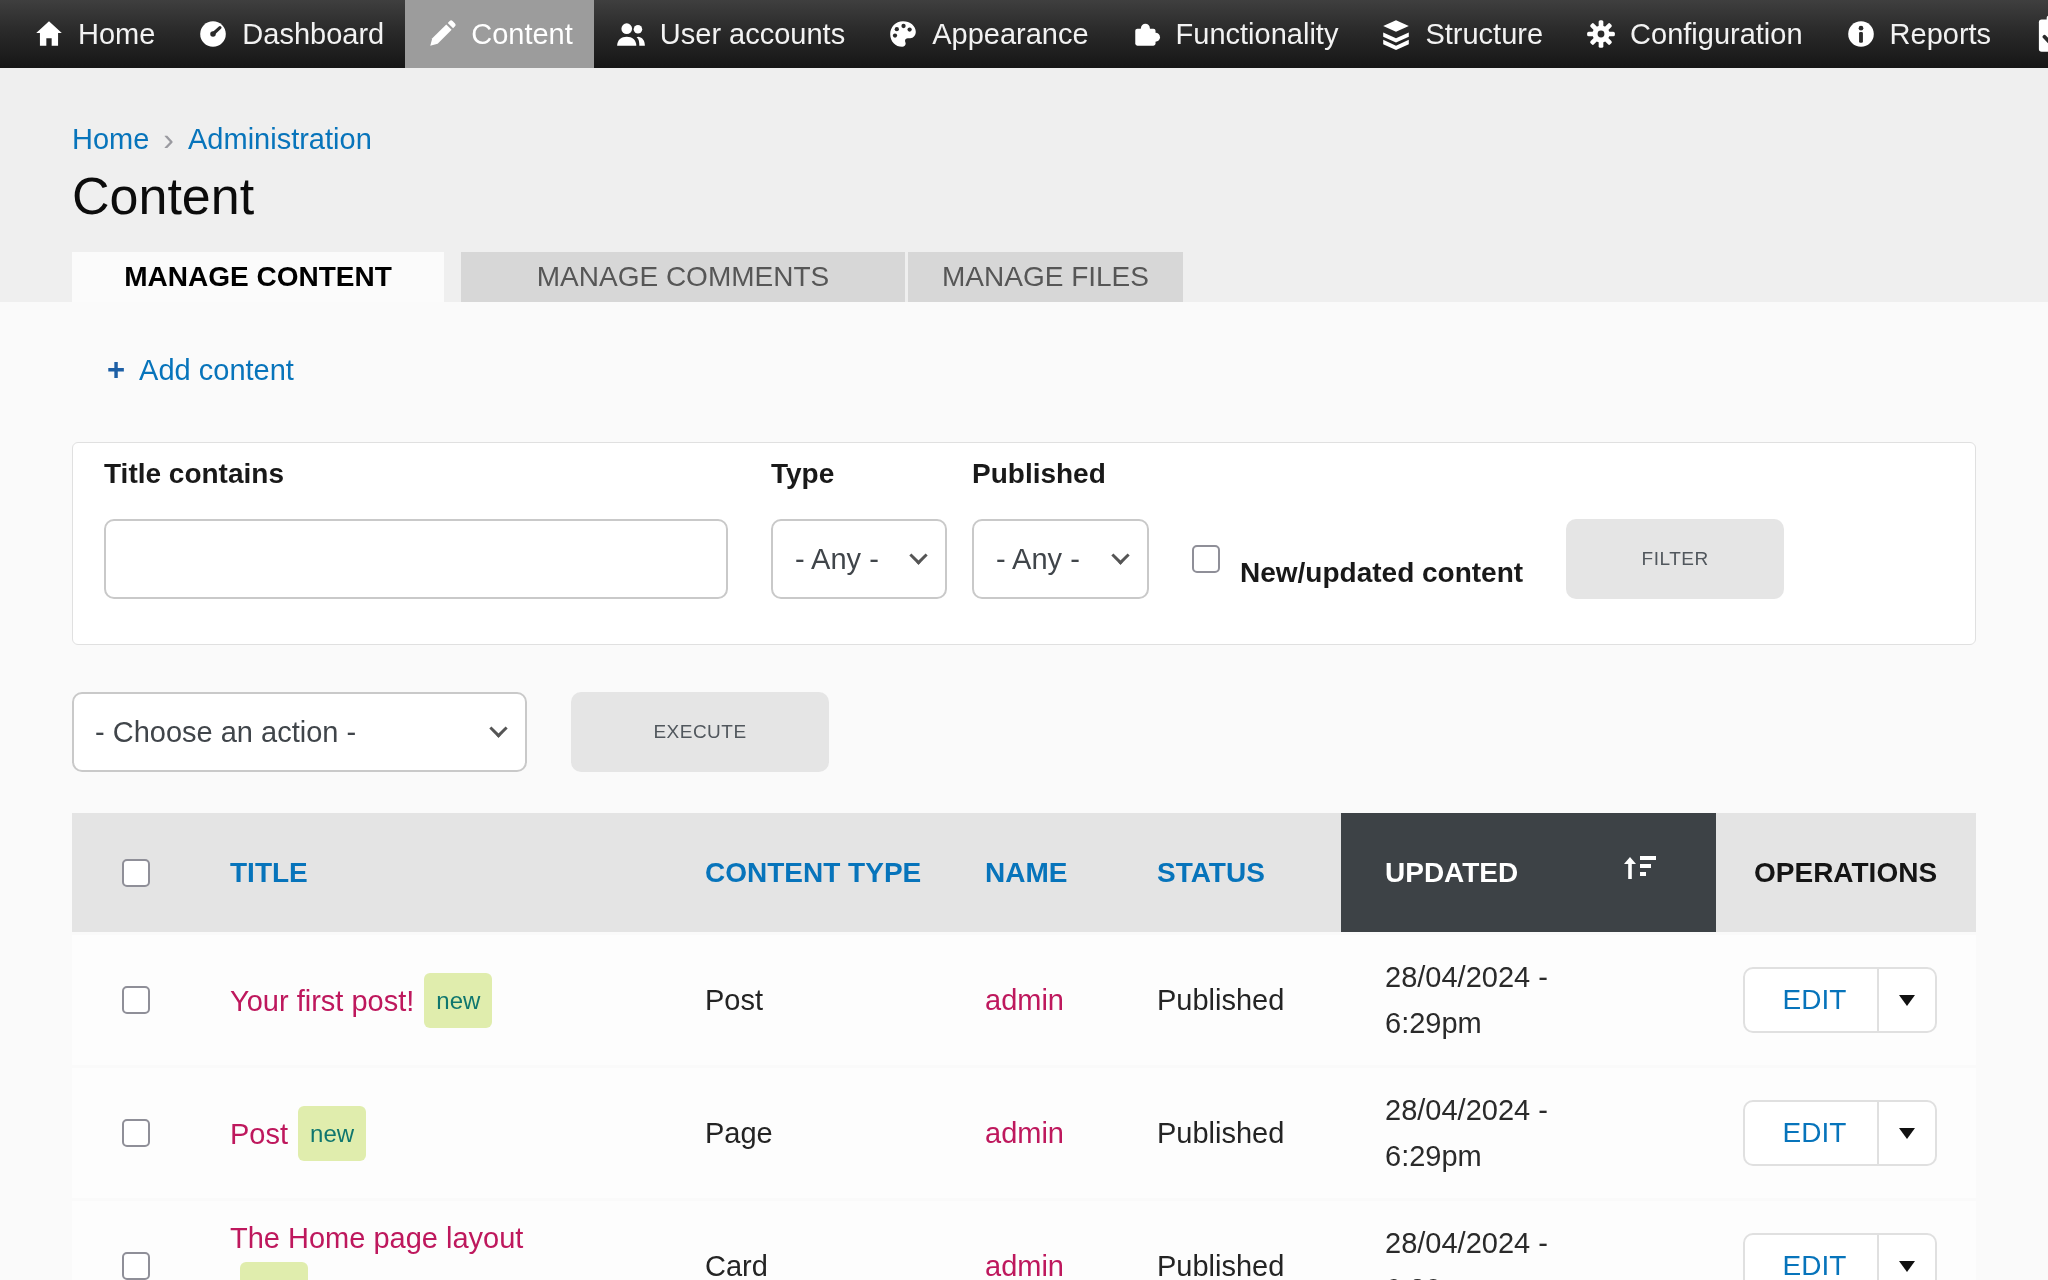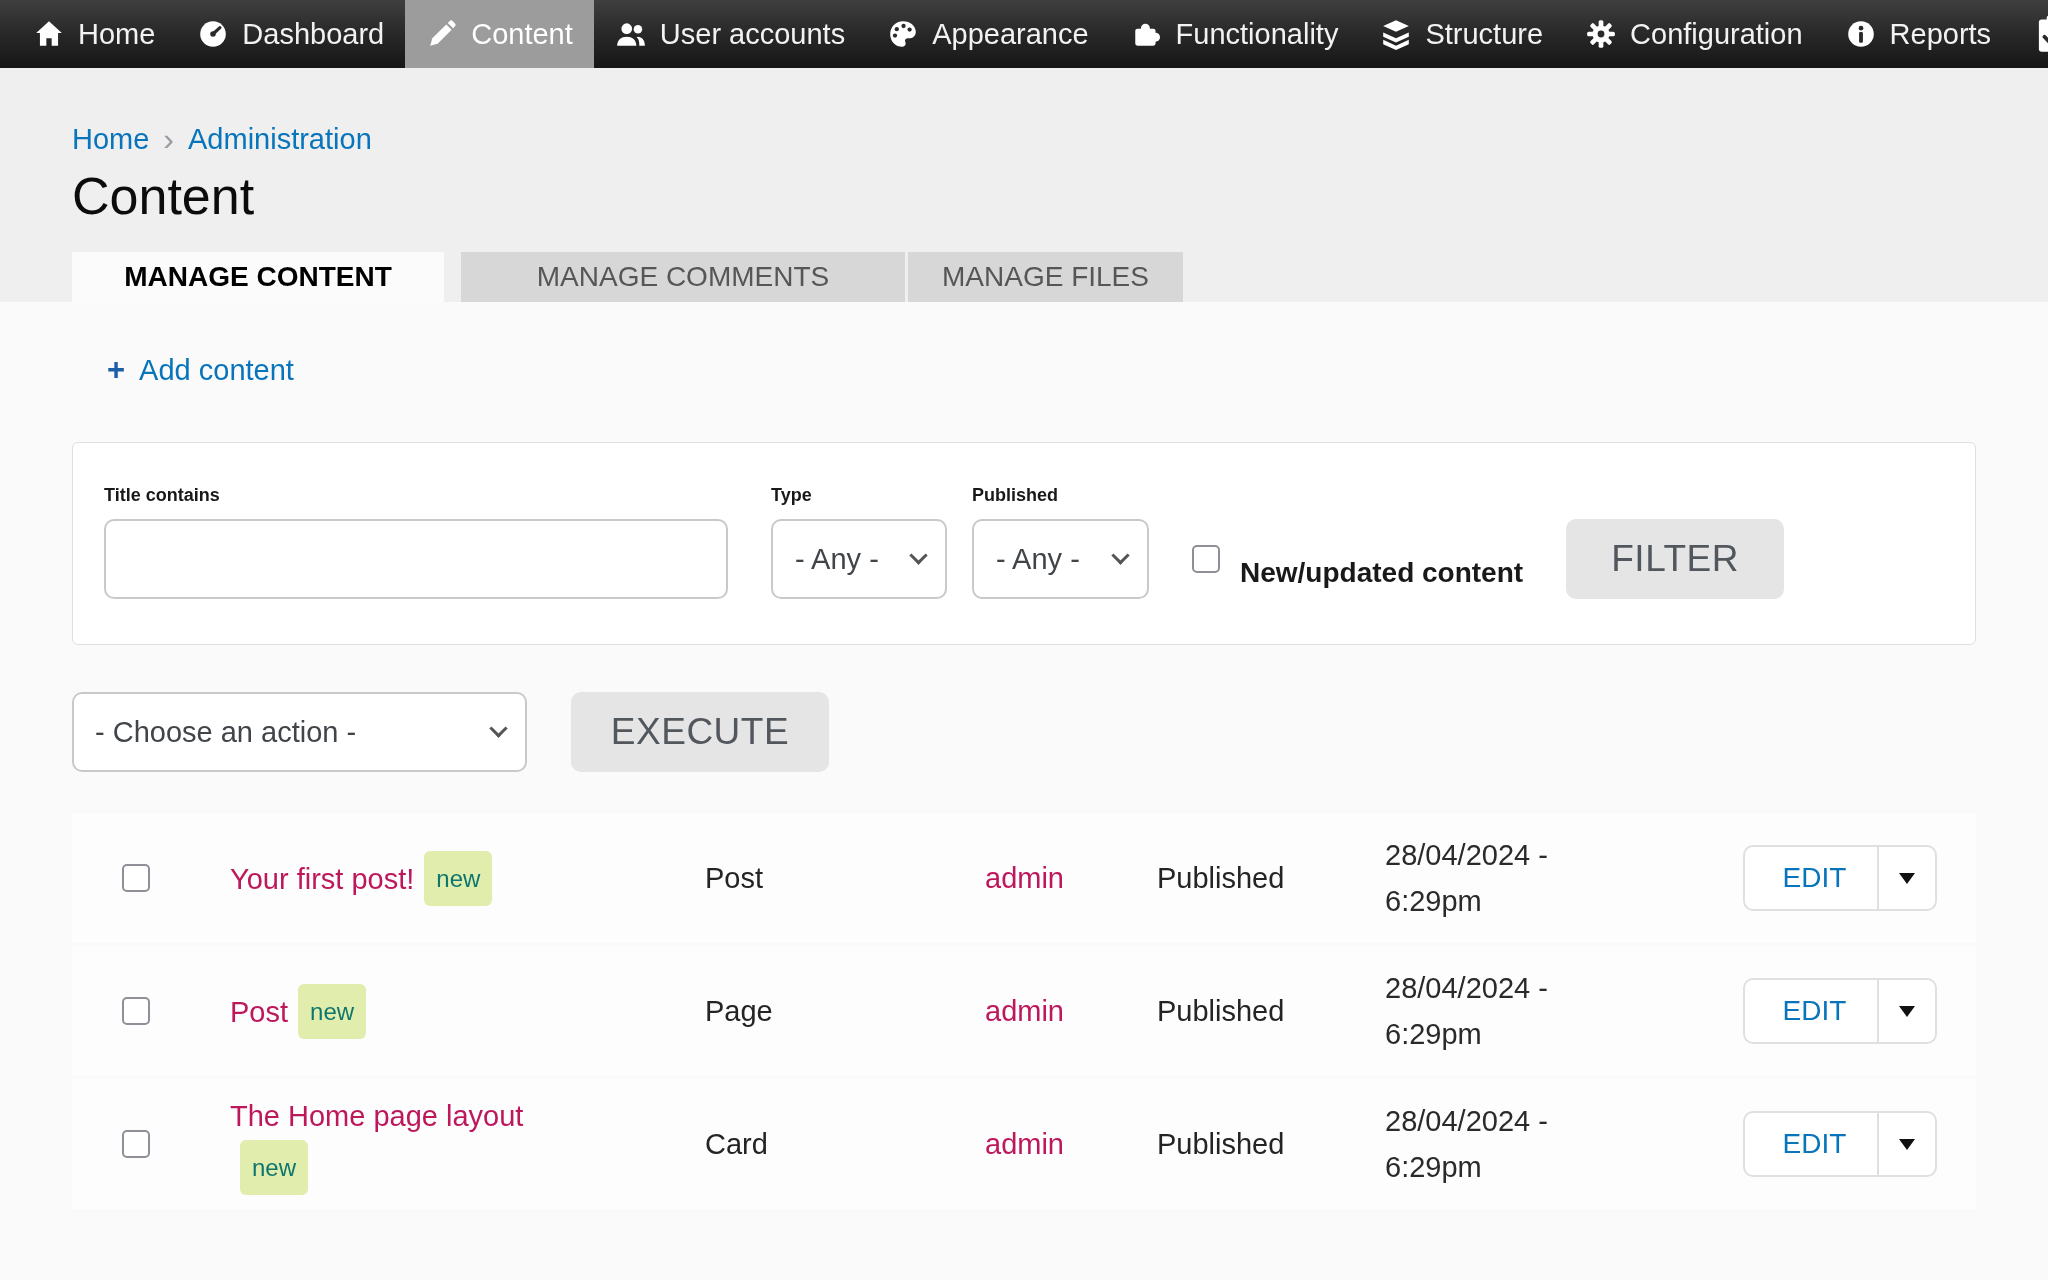--- a/index.html
+++ b/index.html
@@ -38,7 +38,7 @@
   .filter-card { margin-top:56px; width:1904px; height:203px; background:#fff; border:1px solid #e0e0e0;
                  border-radius:6px; display:flex; align-items:flex-end; padding:0 0 45px 31px; }
   .f-field { display:flex; flex-direction:column; }
-  .f-label { font-size:18px; font-weight:700; color:#191919; margin-bottom:13px; }
+  .f-label { font-size:28px; font-weight:700; color:#191919; margin-bottom:29px; }
   .f-input { width:624px; height:80px; background:#fff; border:2px solid #c9c9c9; border-radius:10px;
              font-size:29px; padding:0 20px; color:#222; outline:none; font-family:inherit; }
   .sel { height:80px; background:#fff; border:2px solid #c9c9c9; border-radius:10px; display:flex;

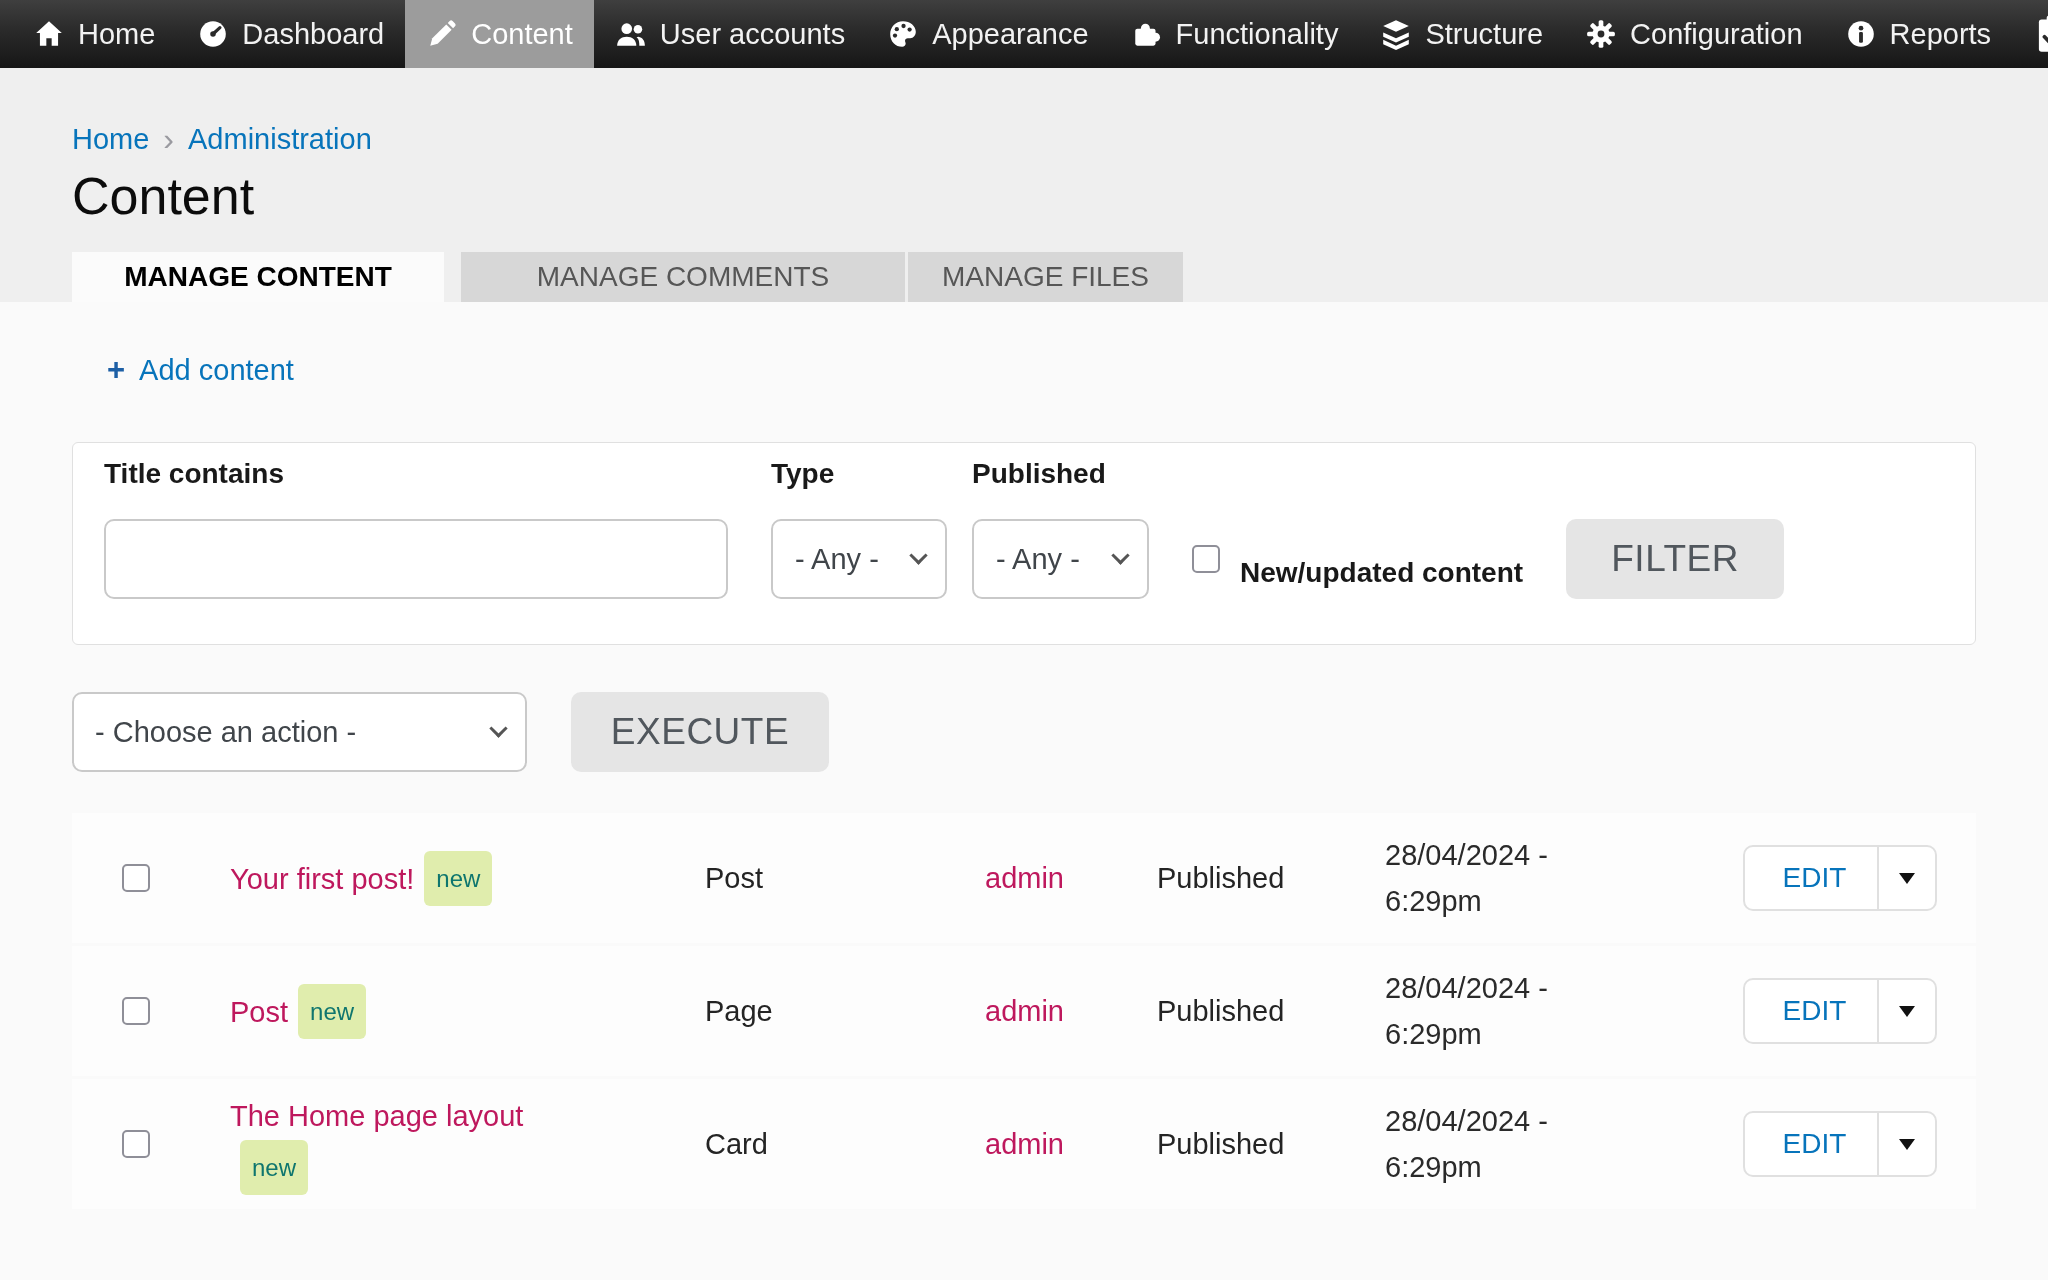--- a/index.html
+++ b/index.html
@@ -50,7 +50,7 @@
   .cb-group { height:80px; display:flex; align-items:center; gap:20px; margin-left:43px; }
   .checkbox { width:28px; height:28px; background:#fff; border:2px solid #8f8f98; border-radius:5px; cursor:pointer; flex:none; }
   .cb-label { font-size:28px; font-weight:700; color:#191919;margin-top:28px; }
-  .btn { height:80px; background:#e5e5e5; border:none; border-radius:10px; font-size:37px; color:#51575d;
+  .btn { height:80px; background:#e5e5e5; border:none; border-radius:10px; font-size:19px; color:#51575d;
          font-family:inherit; cursor:pointer; letter-spacing:0.5px; }
   .filter-btn { width:218px; margin-left:43px; }
 

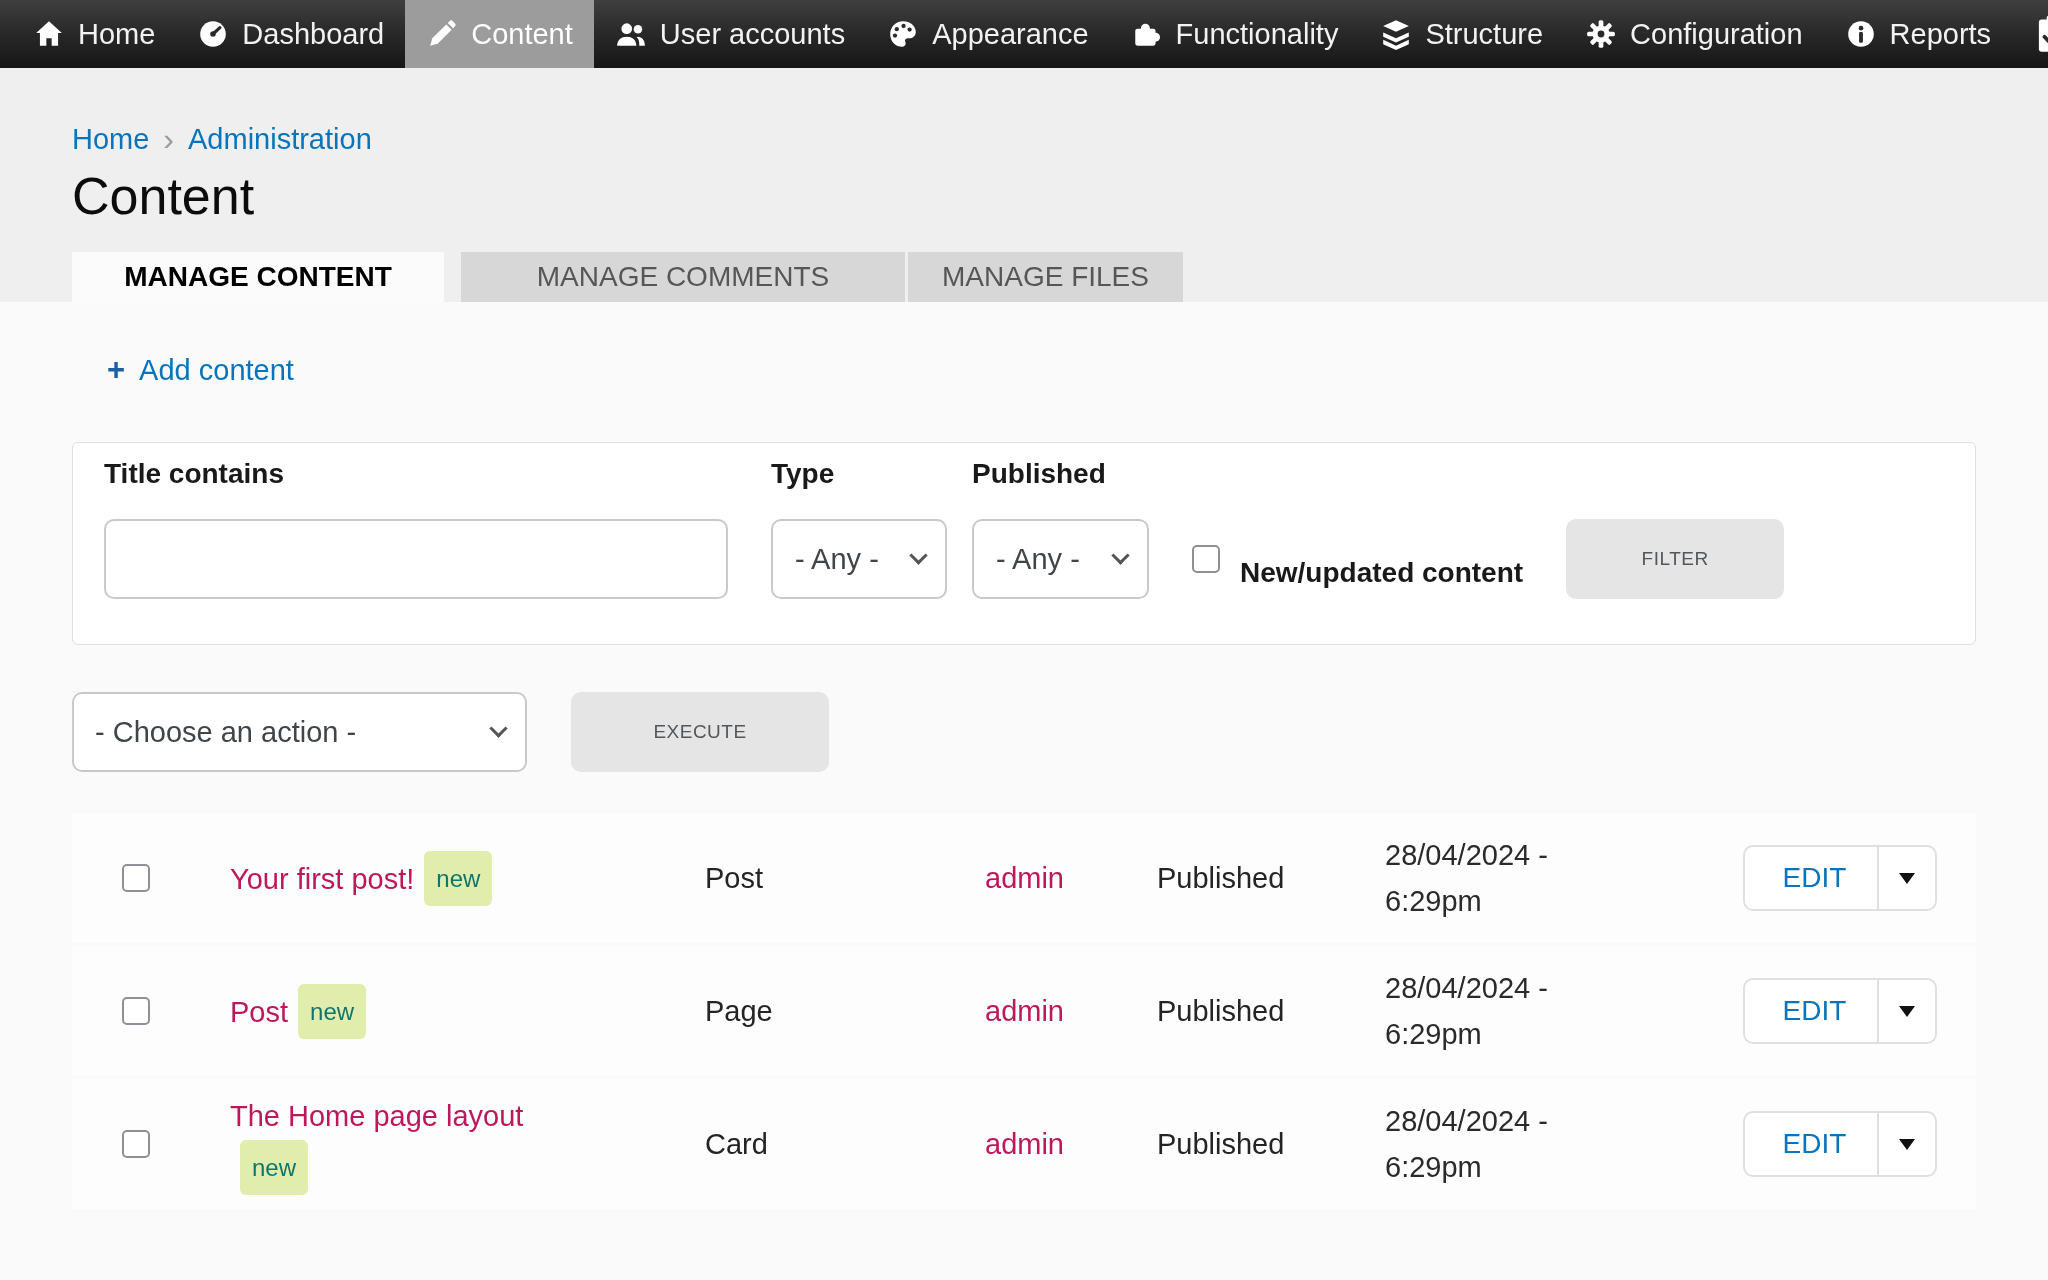--- a/index.html
+++ b/index.html
@@ -251,6 +251,25 @@
   </section>
 
   <section class="table">
+    <div class="t-head">
+      <div class="cell-check">
+          <span class="checkbox"></span>
+        </div>
+      <div class="th">TITLE</div>
+      <div class="th">CONTENT TYPE</div>
+      <div class="th cell-name">NAME</div>
+      <div class="th cell-status">STATUS</div>
+      <div class="th dark-col">
+        <span>UPDATED</span>
+        <span class="sort-ic"><svg width="40" height="34" viewBox="0 0 40 34" fill="#fff">
+              <path d="M10 6 4 13h4.2v15h3.6V13H16z"></path>
+              <rect x="20" y="5" width="16" height="4"></rect>
+              <rect x="20" y="13" width="11" height="4"></rect>
+              <rect x="20" y="21" width="6" height="4"></rect>
+            </svg></span>
+      </div>
+      <div class="th ops">OPERATIONS</div>
+    </div>
 
     <div class="t-row">
       <div class="cell-check">

